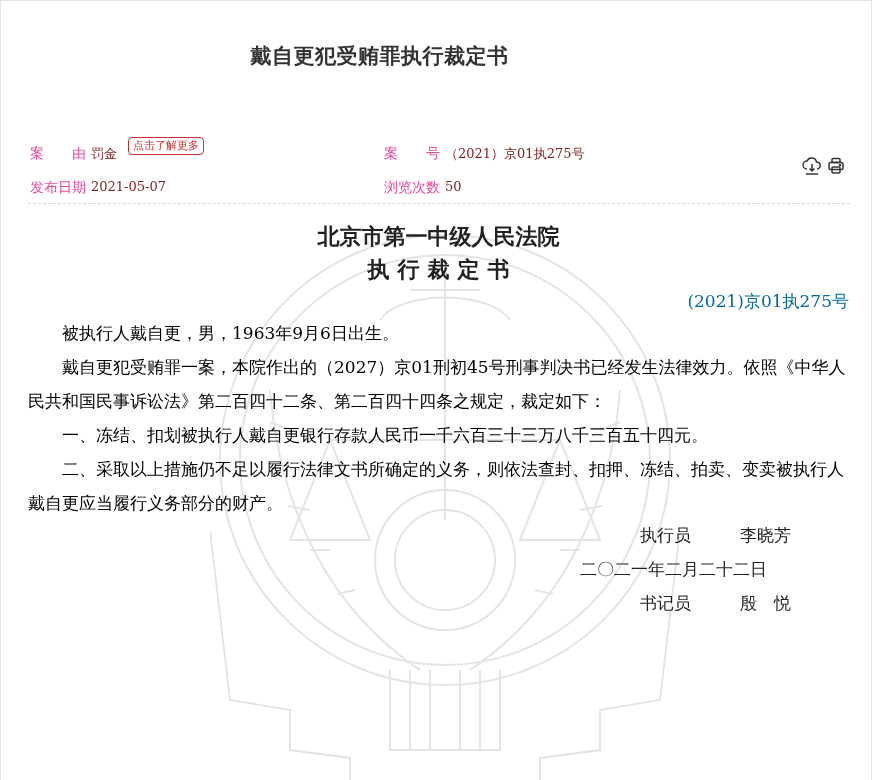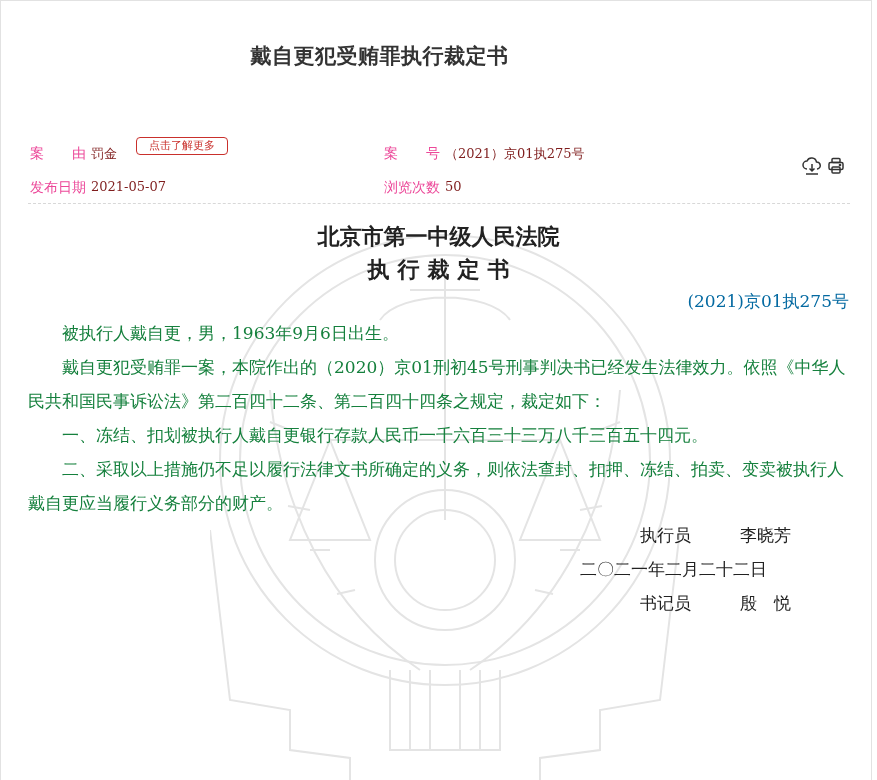--- a/index.html
+++ b/index.html
@@ -11,8 +11,8 @@
              font-family: "DejaVu Sans", "Liberation Sans", sans-serif; font-size: 21px; font-weight: bold; color: #333; letter-spacing: 0.5px; }
     .meta-label { position: absolute; color: #ec4899; font-size: 14px; }
     .meta-value { position: absolute; color: #7f1d1d; font-size: 13px; }
-    .tag { position: absolute; left: 136px; top: 137px; border: 1px solid #c9302c; color: #c9302c;
-           border-radius: 4px; font-family: "DejaVu Sans", sans-serif; font-size: 11px; padding: 0 12px; line-height: 16px; cursor: pointer; }
+    .tag { position: absolute; left: 128px; top: 137px; border: 1px solid #c9302c; color: #c9302c;
+           border-radius: 4px; font-family: "DejaVu Sans", sans-serif; font-size: 11px; padding: 0 4px; line-height: 16px; cursor: pointer; }
     .divider { position: absolute; left: 28px; top: 203px; width: 822px; border-top: 1px dashed #d8d8d8; }
     .icon-btn { position: absolute; top: 156px; width: 20px; height: 20px; cursor: pointer; }
     .watermark { position: absolute; left: 210px; top: 230px; width: 470px; height: 560px; opacity: 1; }

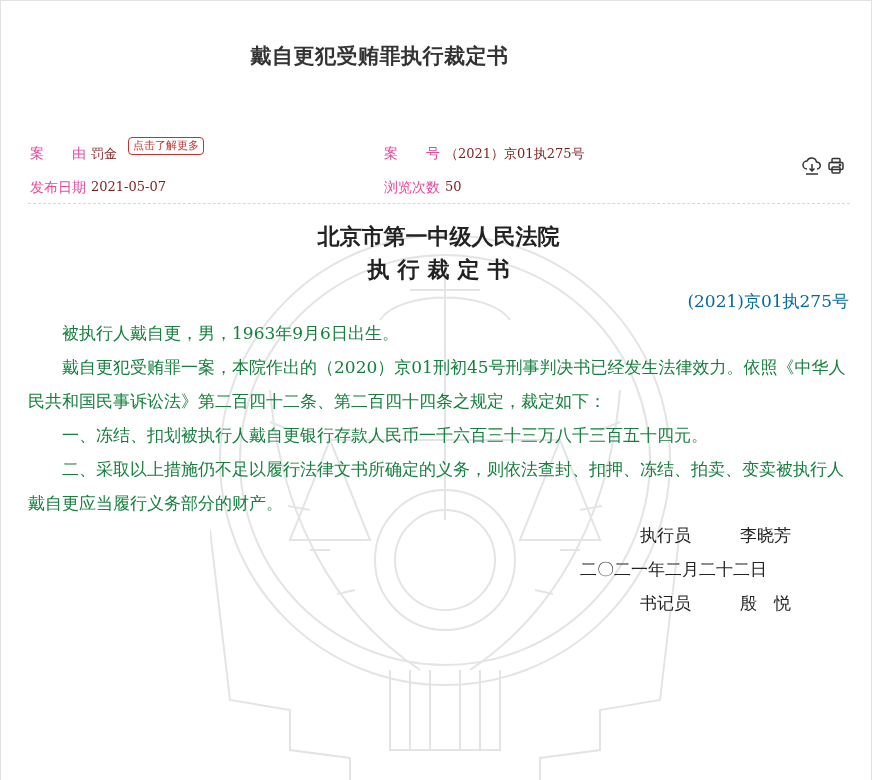--- a/index.html
+++ b/index.html
@@ -21,7 +21,7 @@
     .doc-type { position: absolute; top: 255px; left: 0; width: 877px; text-align: center;
              font-family: Liberation Serif, serif; font-weight: bold; font-size: 22px; color: #222; letter-spacing: 8px; padding-left: 8px; box-sizing: border-box; }
     .case-no { position: absolute; top: 290px; right: 28px; font-size: 17px; color: #0369a1; }
-    .para { position: absolute; left: 28px; width: 822px; font-size: 17px; line-height: 34px; color: #15803d; }
+    .para { position: absolute; left: 28px; width: 822px; font-size: 17px; line-height: 34px; color: #000000; }
     .sig { position: absolute; font-size: 17px; color: #222; white-space: pre; }
   </style>
 </head>

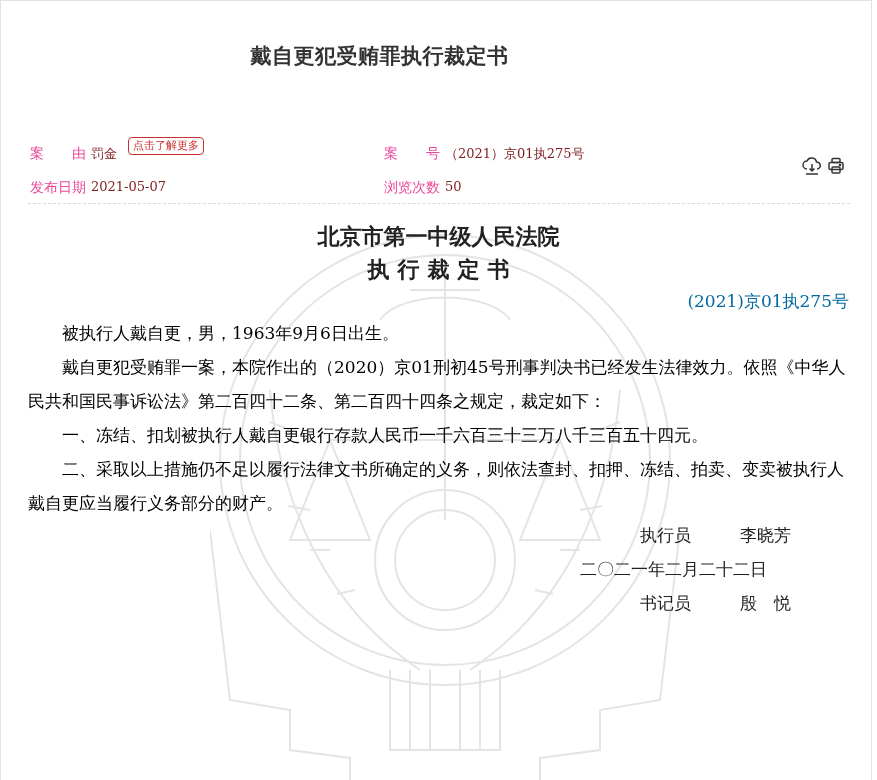--- a/index.html
+++ b/index.html
@@ -81,7 +81,7 @@
 <div class="case-no">(2021)京01执275号</div>
 
 <div class="para" style="top:316px;text-indent:34px;">被执行人戴自更，男，1963年9月6日出生。</div>
-<div class="para" style="top:350px;text-indent:34px;">戴自更犯受贿罪一案，本院作出的（2020）京01刑初45号刑事判决书已经发生法律效力。依照《中华人民共和国民事诉讼法》第二百四十二条、第二百四十四条之规定，裁定如下：</div>
+<div class="para" style="top:350px;text-indent:34px;">戴自更犯受贿罪一案，本院作出的（2027）京01刑初45号刑事判决书已经发生法律效力。依照《中华人民共和国民事诉讼法》第二百四十二条、第二百四十四条之规定，裁定如下：</div>
 <div class="para" style="top:418px;text-indent:34px;">一、冻结、扣划被执行人戴自更银行存款人民币一千六百三十三万八千三百五十四元。</div>
 <div class="para" style="top:452px;text-indent:34px;">二、采取以上措施仍不足以履行法律文书所确定的义务，则依法查封、扣押、冻结、拍卖、变卖被执行人戴自更应当履行义务部分的财产。</div>
 

